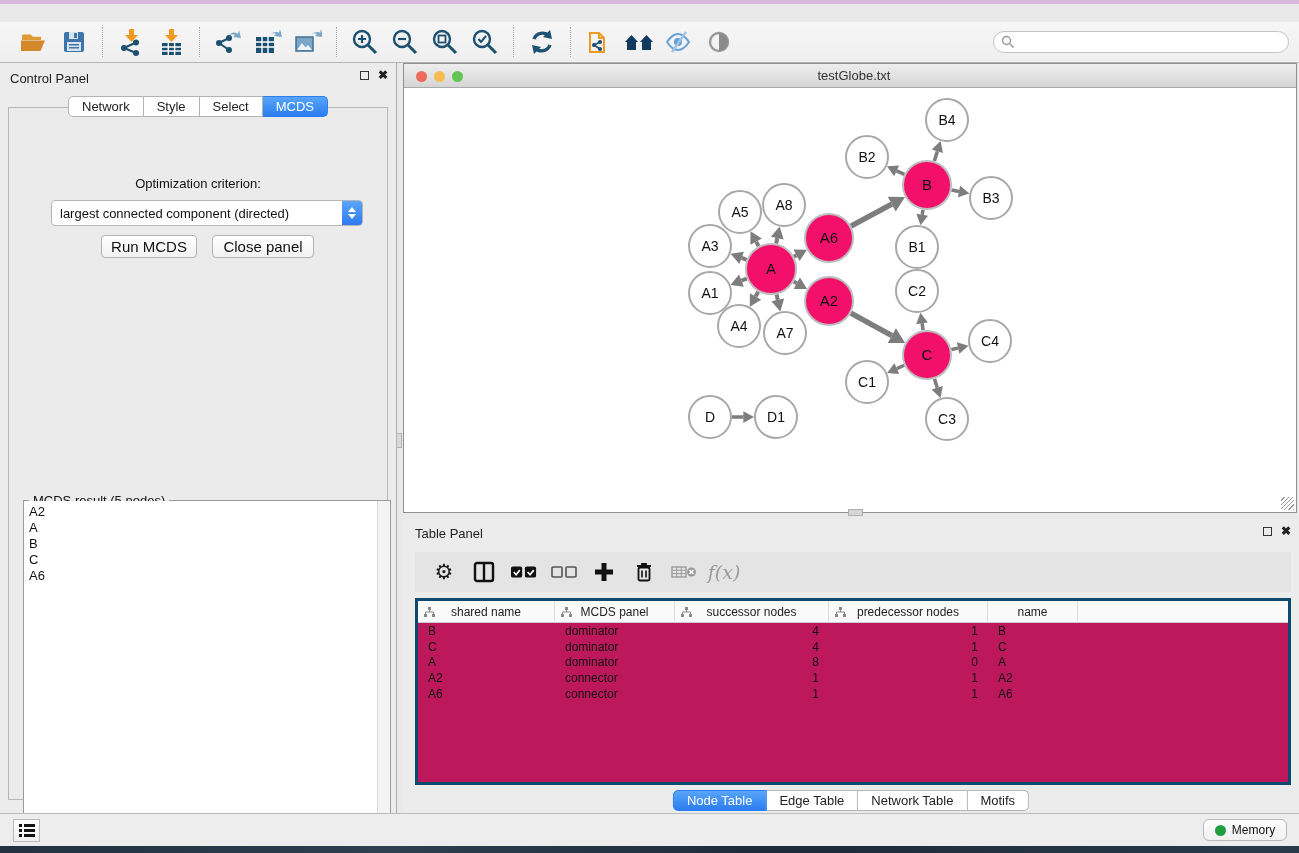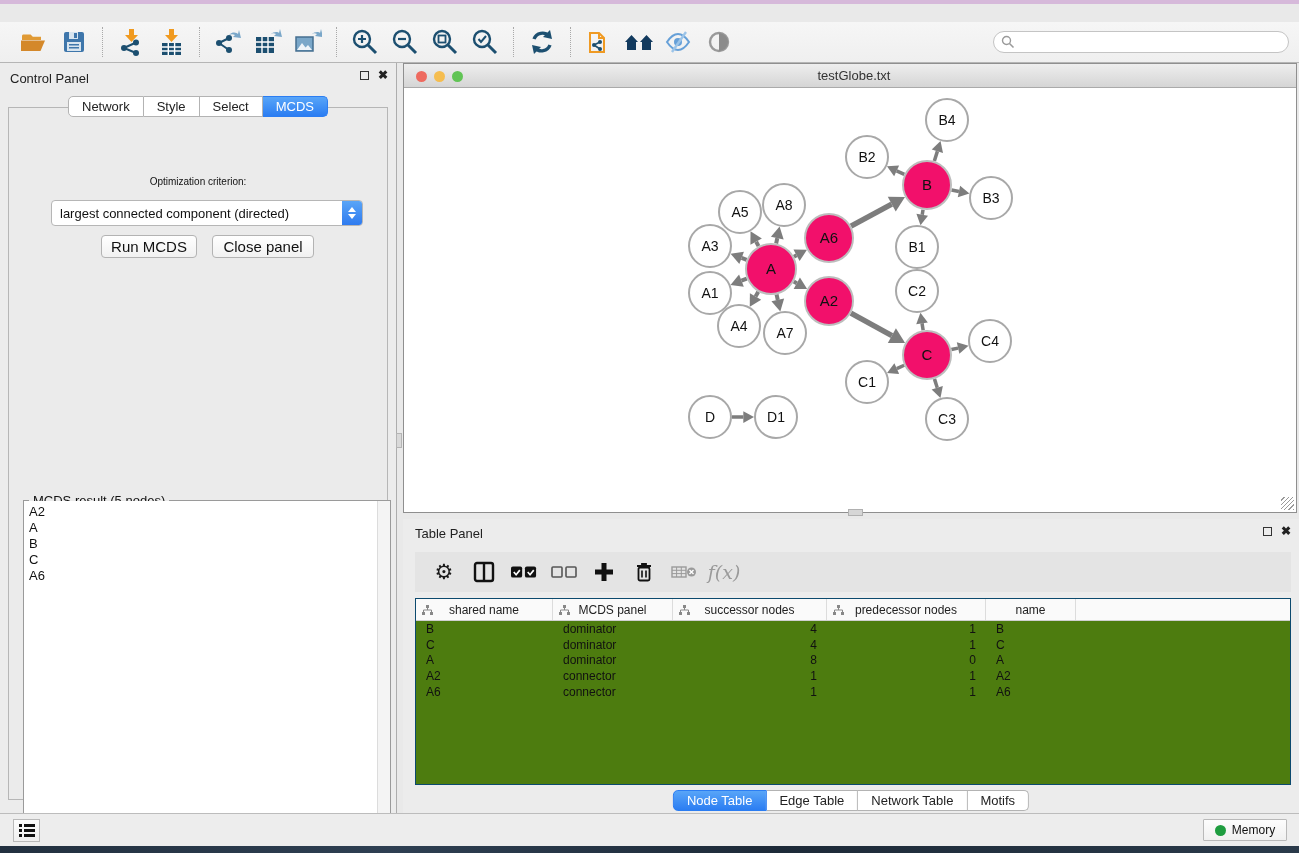--- a/index.html
+++ b/index.html
@@ -45,7 +45,7 @@
   .seg:last-child { border-radius:0 5px 5px 0; }
   .seg.active { background:linear-gradient(#58a5f8,#2b7df2); color:#fff; border-color:#2b7df2; }
 
-  .opt-label { position:absolute; left:0; right:0; top:68px; text-align:center; font-size:10px; color:#111; }
+  .opt-label { position:absolute; left:0; right:0; top:68px; text-align:center; font-size:13px; color:#111; }
   .dropdown { position:absolute; left:42px; top:92px; width:312px; height:26px; background:#fff;
               border:1px solid #b6b6b6; border-radius:4px; display:flex; align-items:center; }
   .dropdown .dd-text { flex:1; font-size:13px; padding-left:8px; color:#111; white-space:nowrap; }

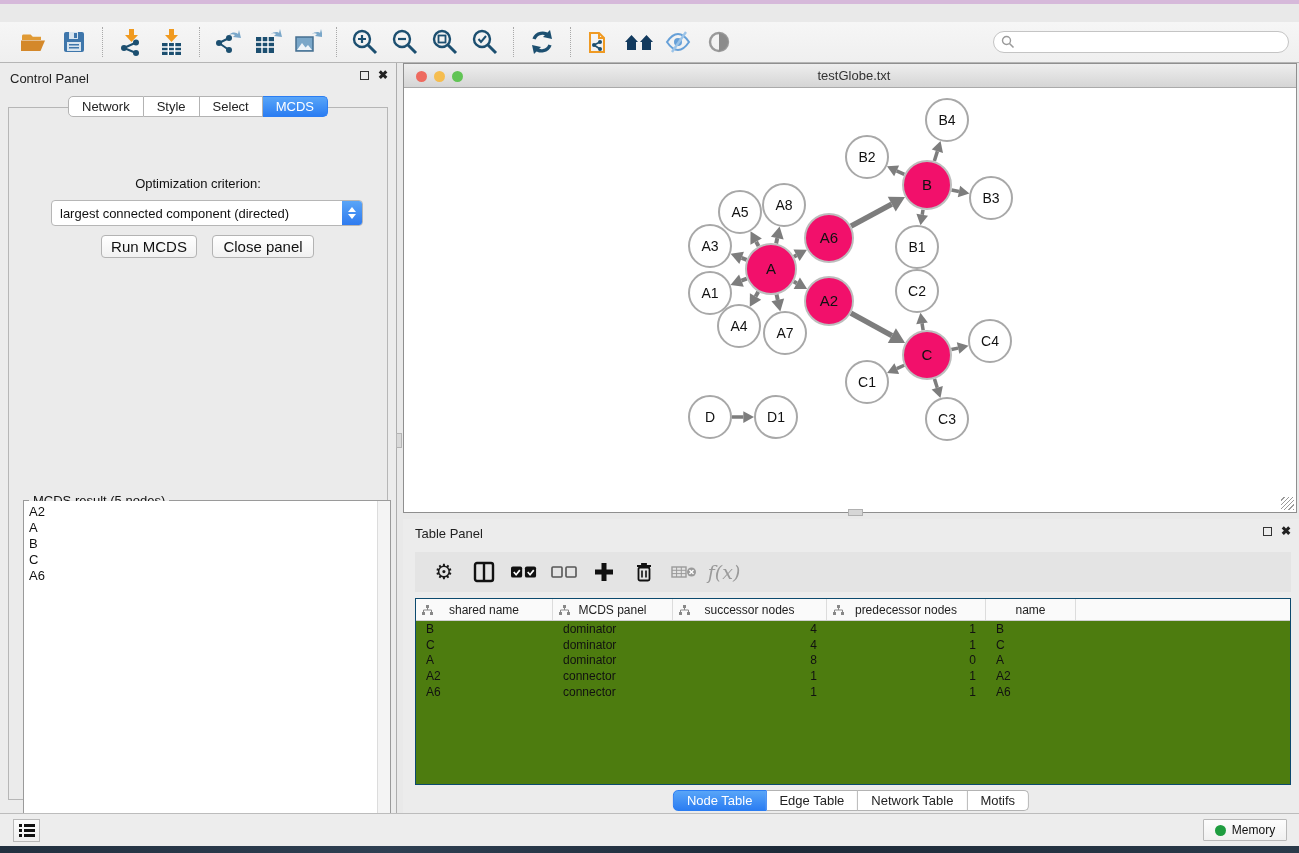--- a/index.html
+++ b/index.html
@@ -99,7 +99,7 @@
   .fx { font-family:"DejaVu Serif", serif; font-style:italic; font-size:19px; color:#9a9a9a; }
 
   .tp-table { position:absolute; left:12px; right:8px; top:79px; bottom:28px;
-              background:#4d7c0f; border:1px solid #0c4a6e; overflow:hidden; }
+              background:#be185d; border:3px solid #0c4a6e; overflow:hidden; }
   .thead { display:flex; height:22px; background:#fafafa; border-bottom:1px solid #cfcfcf; }
   .th { display:flex; align-items:center; justify-content:center; gap:5px;
         font-size:12px; color:#222; border-right:1px solid #dcdcdc; position:relative; }

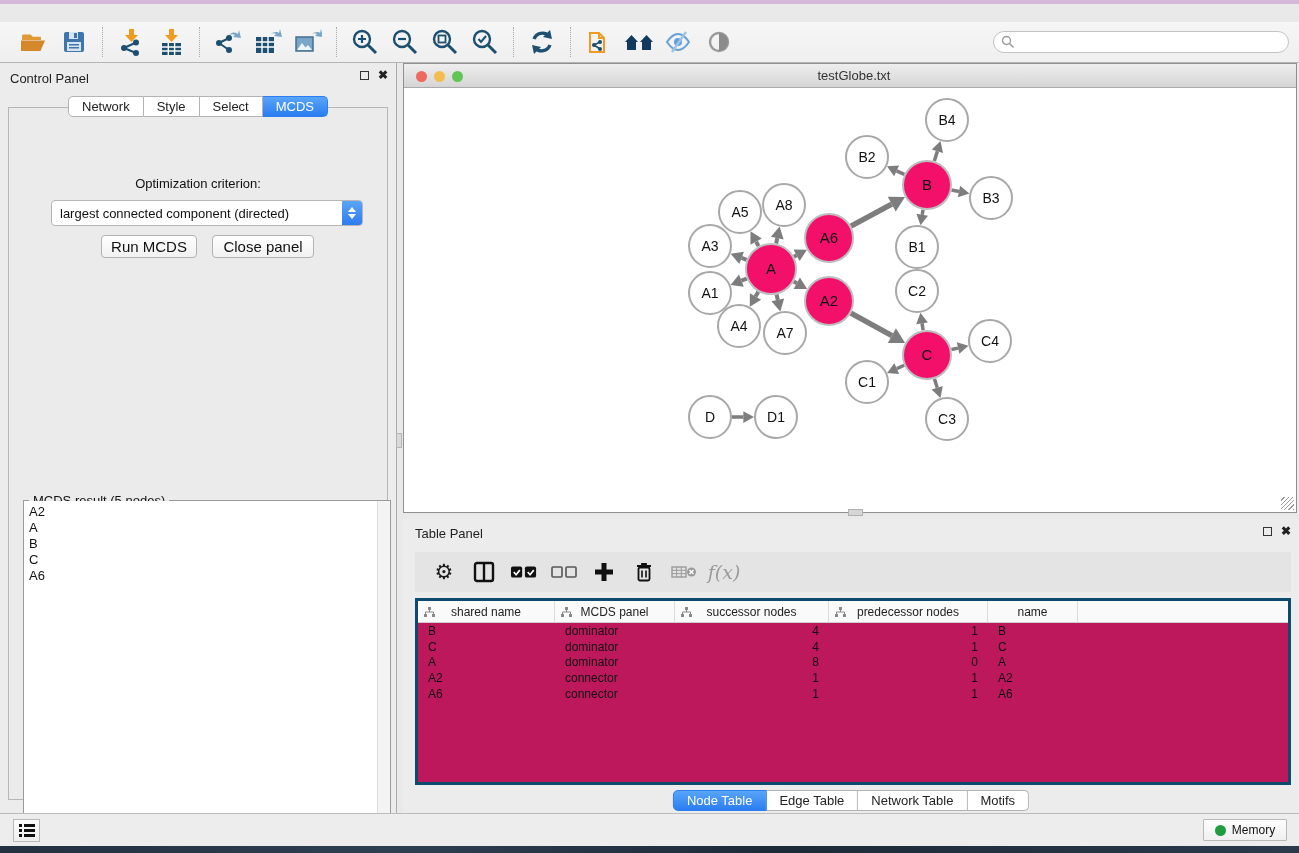--- a/index.html
+++ b/index.html
@@ -117,7 +117,7 @@
               background:linear-gradient(#fcfcfc,#efefef); border:1px solid #b9b9b9;
               display:flex; align-items:center; justify-content:center; }
   .mem-btn { position:absolute; right:12px; top:5px; width:84px; height:22px;
-             background:linear-gradient(#fdfdfd,#f0f0f0); border:1px solid #b9b9b9; border-radius:1px;
+             background:linear-gradient(#fdfdfd,#f0f0f0); border:1px solid #b9b9b9; border-radius:6px;
              display:flex; align-items:center; justify-content:center; gap:6px; font-size:12px; color:#111; }
   .mem-dot { width:11px; height:11px; border-radius:50%; background:#1f9d40; }
   .desktop-strip { position:absolute; left:0; top:846px; width:1299px; height:7px;

